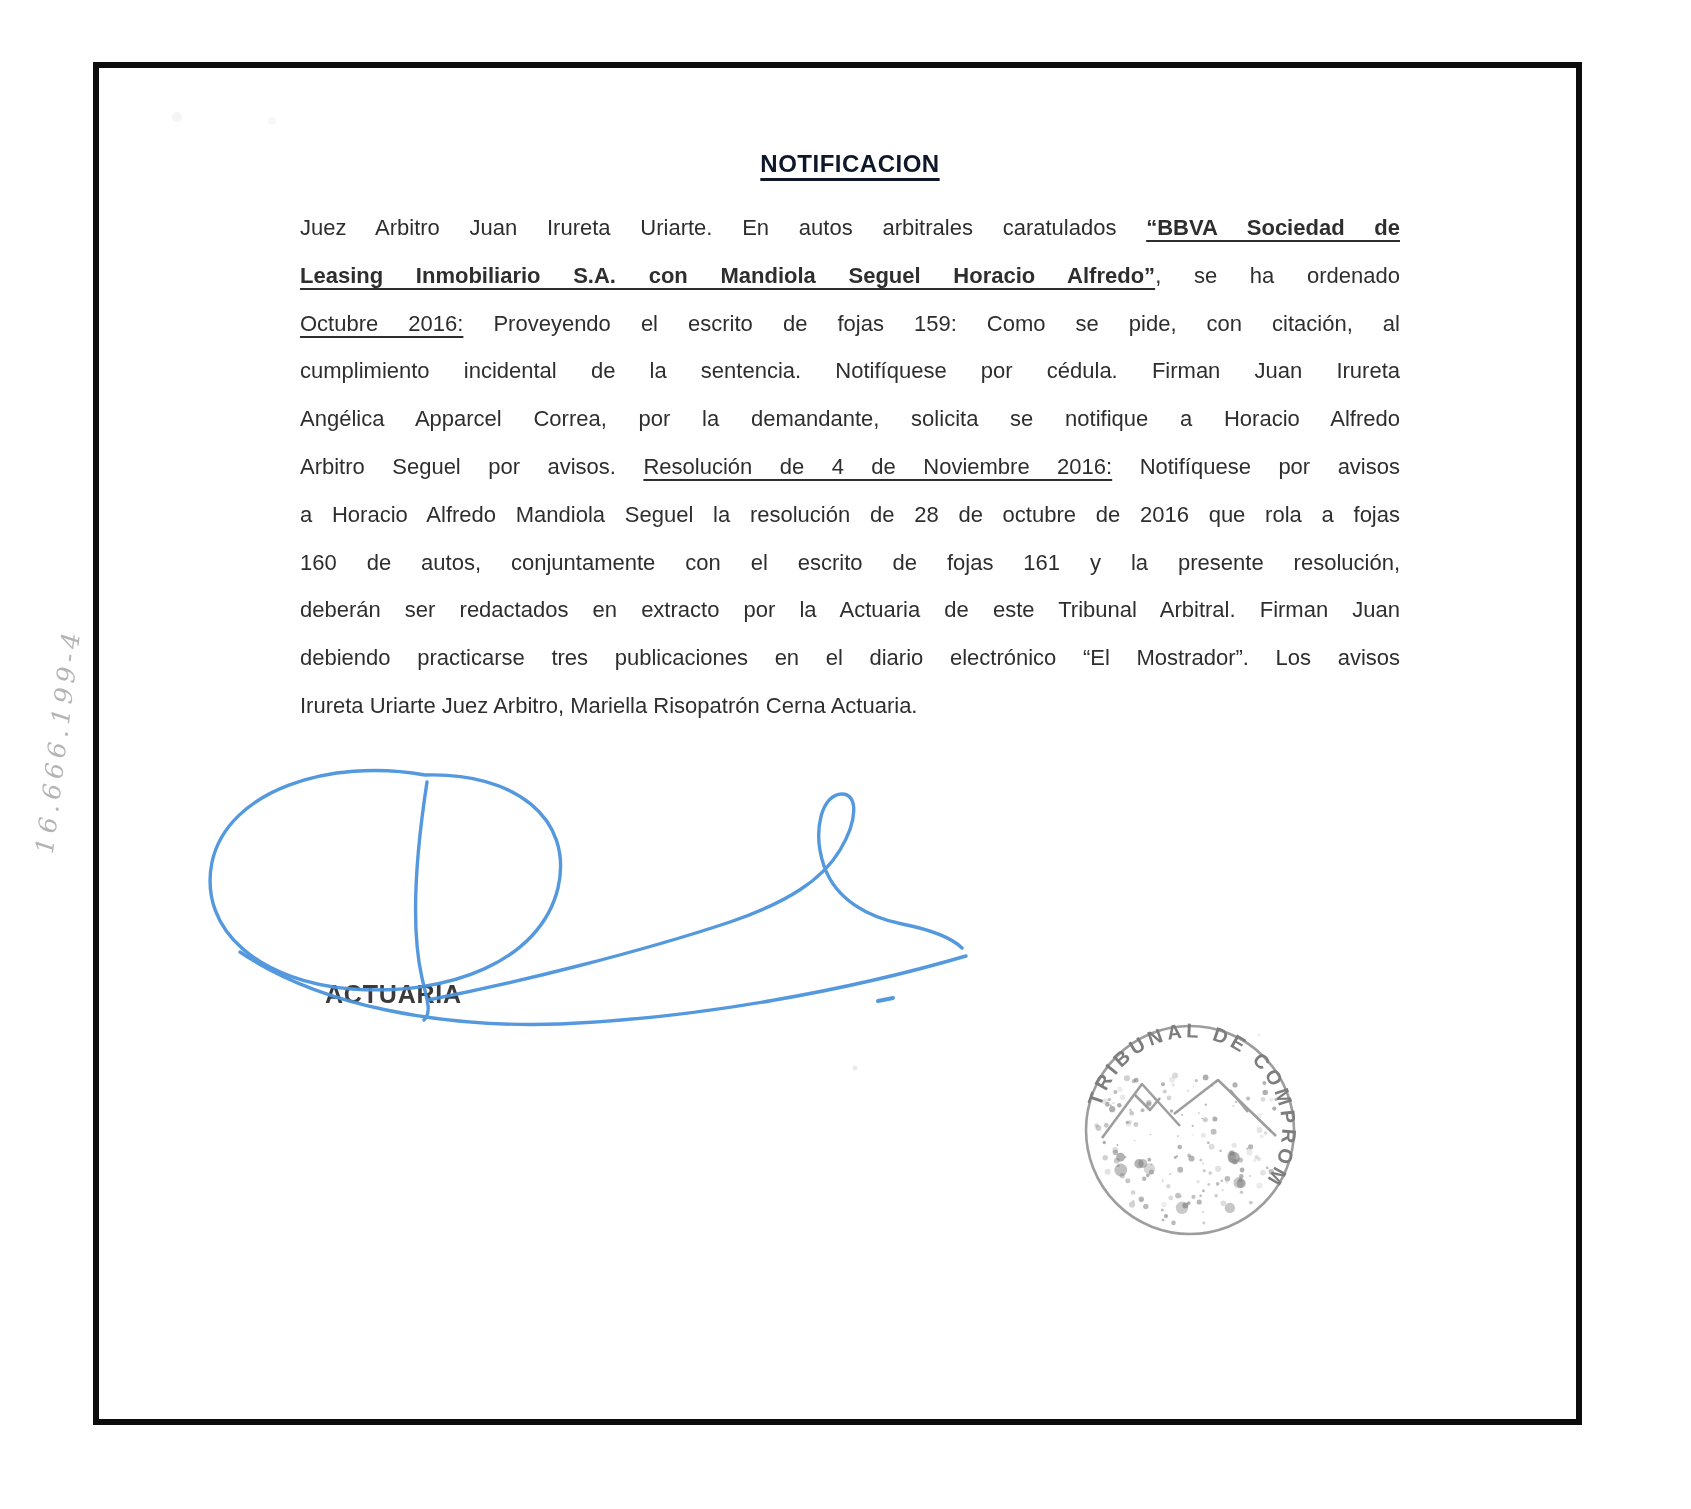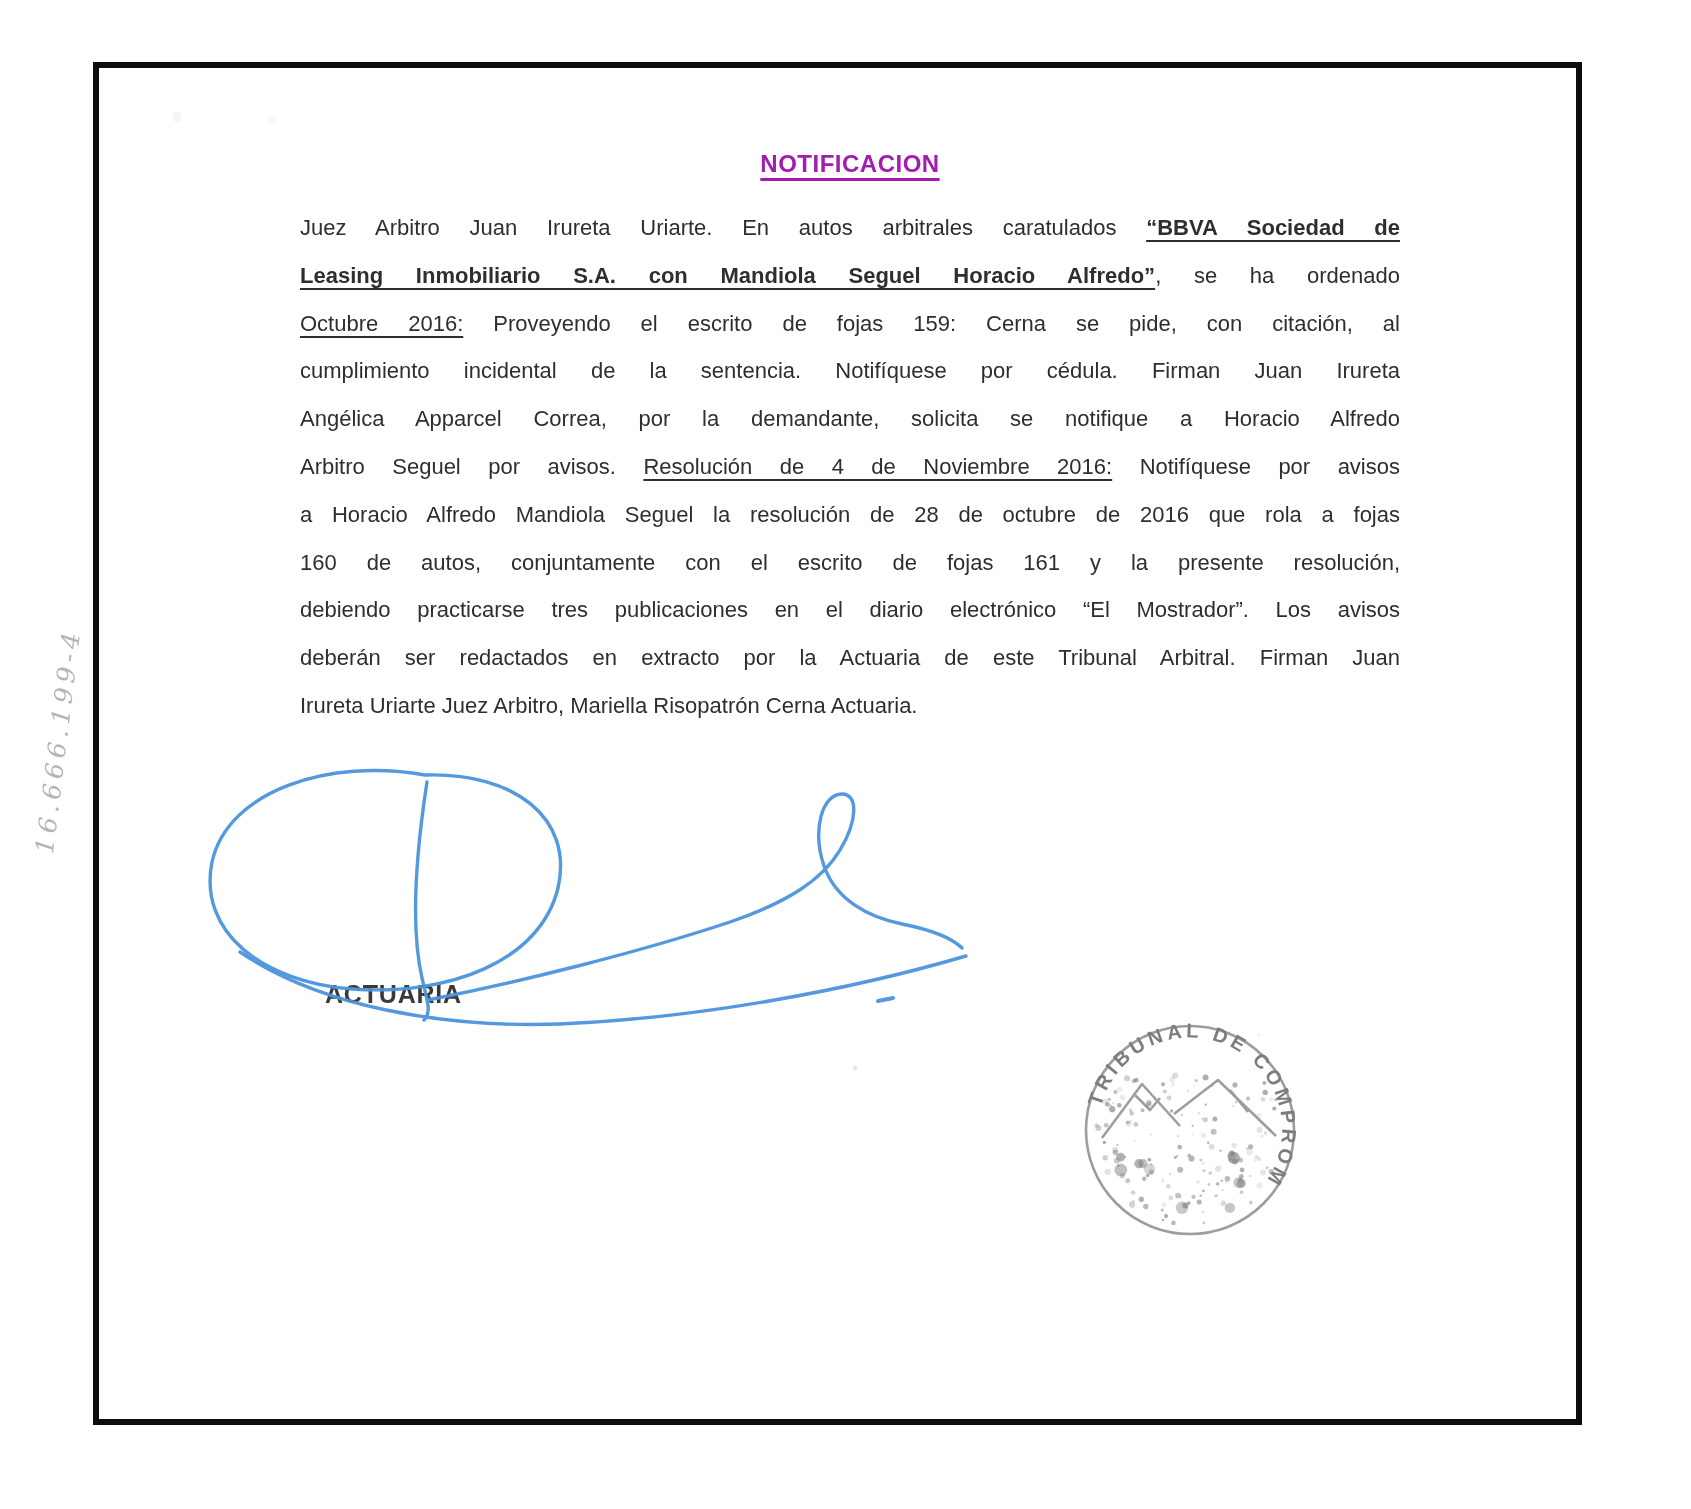--- a/index.html
+++ b/index.html
@@ -34,7 +34,7 @@
     font-size: 24px;
     font-weight: bold;
     letter-spacing: 0.5px;
-    color: #a21caf;
+    color: #0f172a;
   }
   .doc-title span {
     text-decoration: underline;

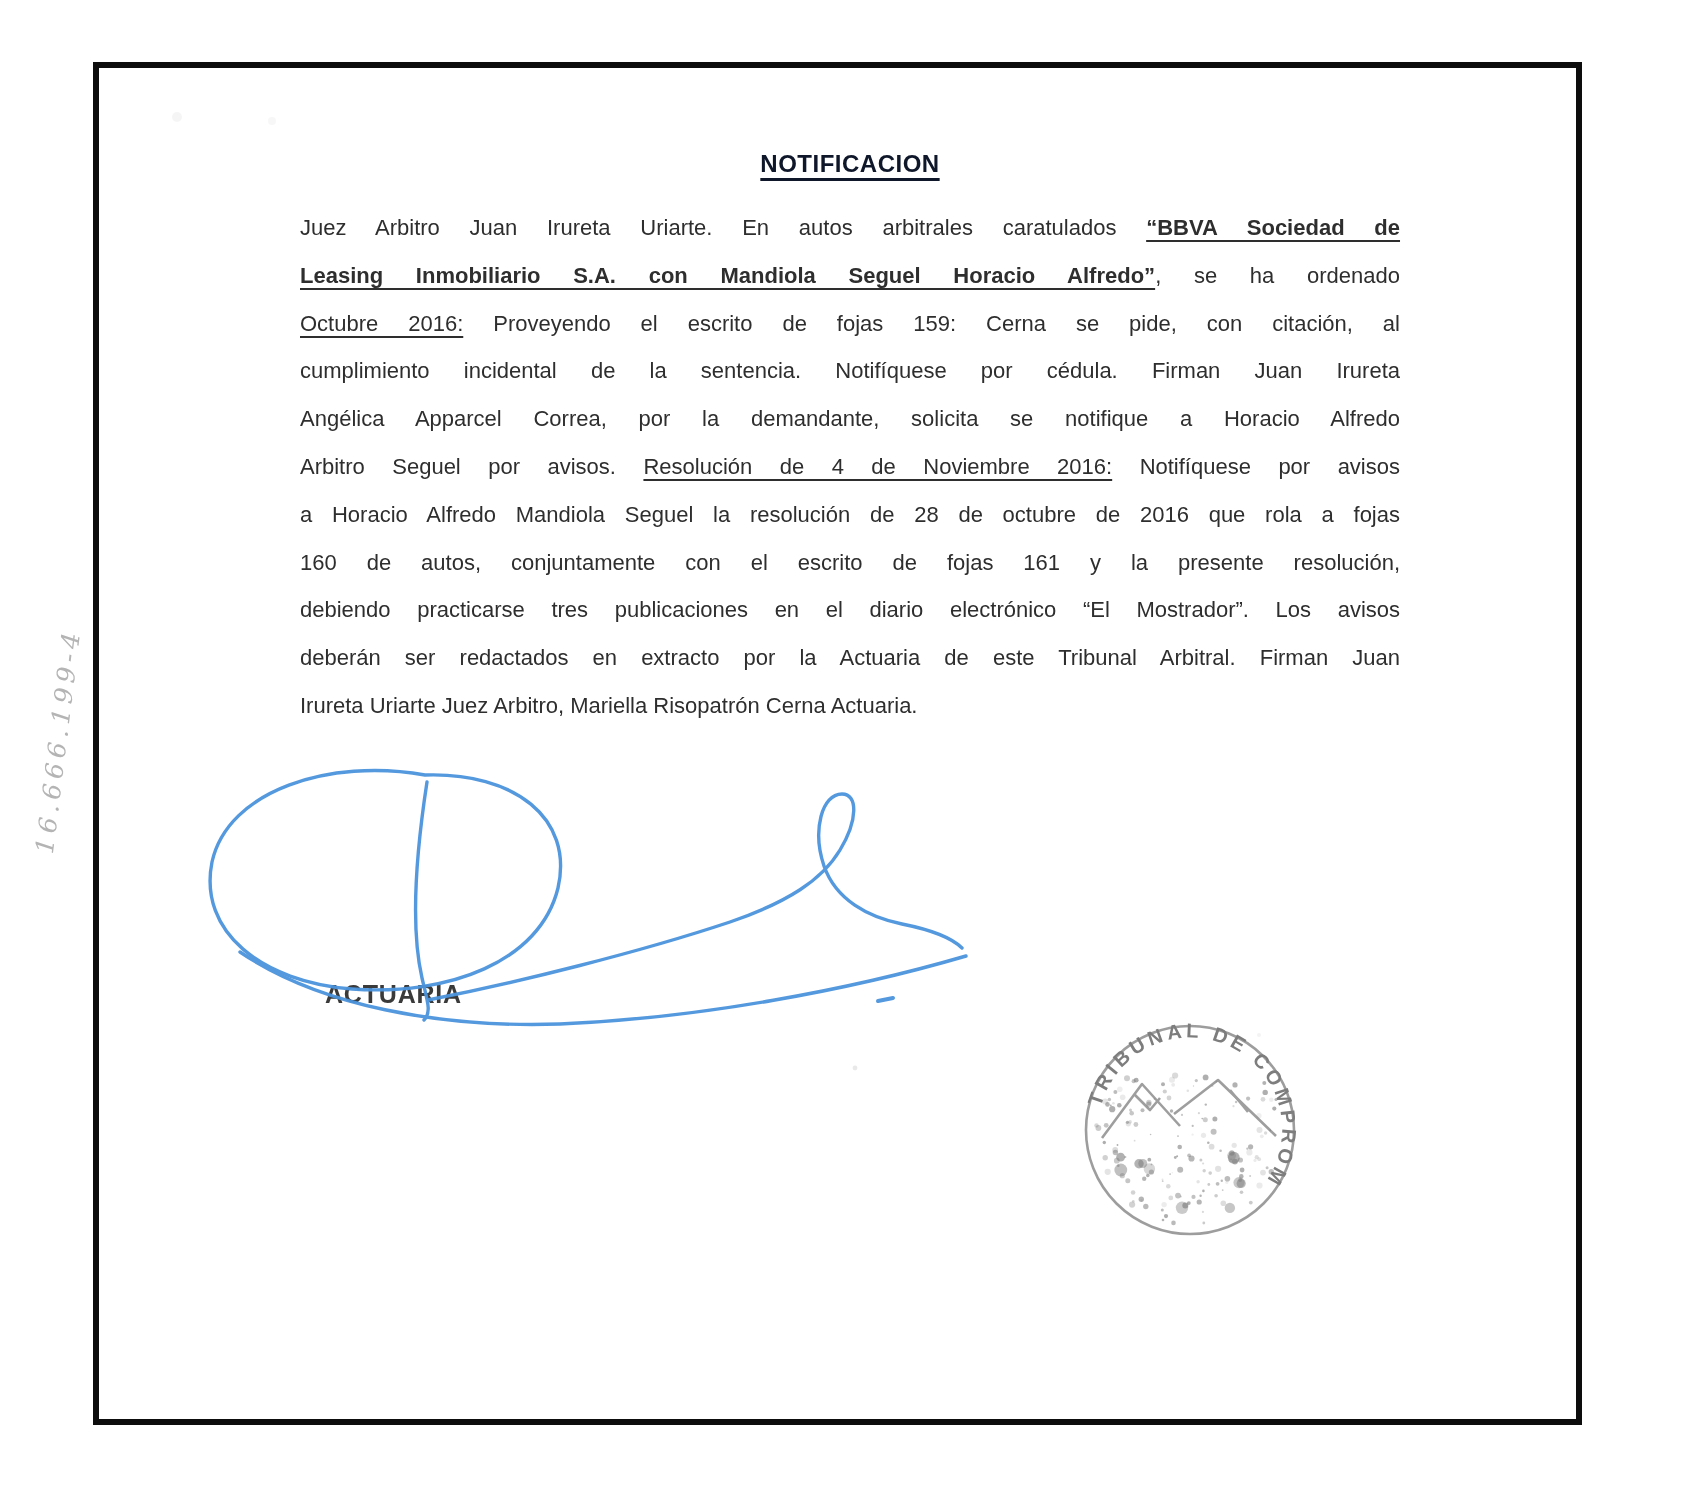--- a/index.html
+++ b/index.html
@@ -126,7 +126,7 @@
 <div class="body-paragraph">
     <div class="line just"><span class="seg-plain">Juez Arbitro Juan Irureta Uriarte. En autos arbitrales caratulados </span><span class="seg-bold-underline">“BBVA Sociedad de</span></div>
     <div class="line just"><span class="seg-bold-underline">Leasing Inmobiliario S.A. con Mandiola Seguel Horacio Alfredo”</span><span class="seg-plain">, se ha ordenado</span></div>
-    <div class="line just"><span class="seg-underline">Octubre 2016:</span><span class="seg-plain"> Proveyendo el escrito de fojas 159: Cerna se pide, con citación, al</span></div>
+    <div class="line just"><span class="seg-underline">Octubre 2016:</span><span class="seg-plain"> Proveyendo el escrito de fojas 159: Como se pide, con citación, al</span></div>
     <div class="line just"><span class="seg-plain">cumplimiento incidental de la sentencia. Notifíquese por cédula. Firman Juan Irureta</span></div>
     <div class="line just"><span class="seg-plain">Angélica Apparcel Correa, por la demandante, solicita se notifique a Horacio Alfredo</span></div>
     <div class="line just"><span class="seg-plain">Arbitro Seguel por avisos. </span><span class="seg-underline">Resolución de 4 de Noviembre 2016:</span><span class="seg-plain"> Notifíquese por avisos</span></div>

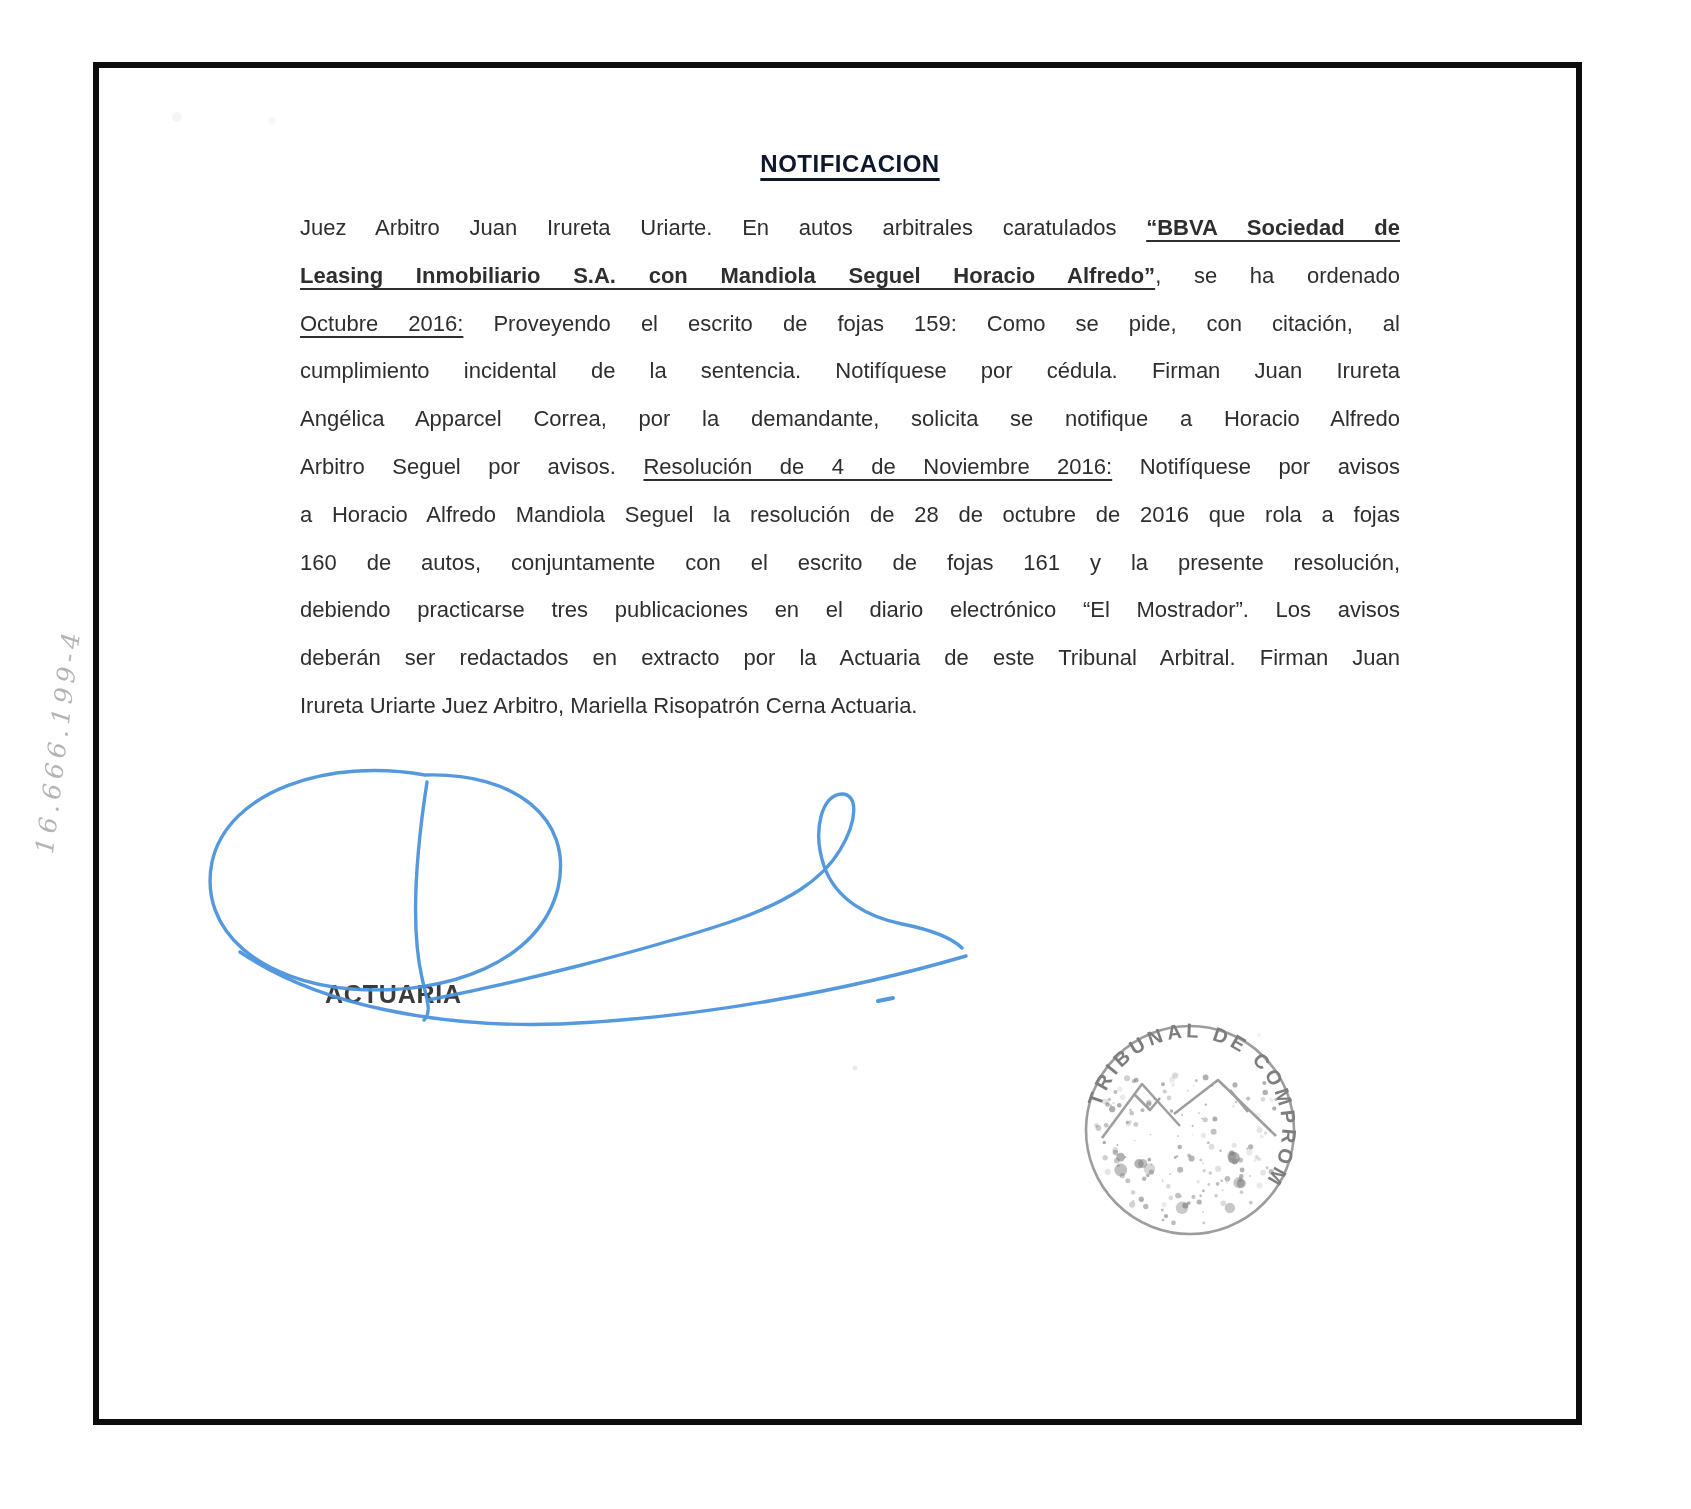--- a/index.html
+++ b/index.html
@@ -132,8 +132,8 @@
     <div class="line just"><span class="seg-plain">Arbitro Seguel por avisos. </span><span class="seg-underline">Resolución de 4 de Noviembre 2016:</span><span class="seg-plain"> Notifíquese por avisos</span></div>
     <div class="line just"><span class="seg-plain">a Horacio Alfredo Mandiola Seguel la resolución de 28 de octubre de 2016 que rola a fojas</span></div>
     <div class="line just"><span class="seg-plain">160 de autos, conjuntamente con el escrito de fojas 161 y la presente resolución,</span></div>
+    <div class="line just"><span class="seg-plain">deberán ser redactados en extracto por la Actuaria de este Tribunal Arbitral. Firman Juan</span></div>
     <div class="line just"><span class="seg-plain">debiendo practicarse tres publicaciones en el diario electrónico “El Mostrador”. Los avisos</span></div>
-    <div class="line just"><span class="seg-plain">deberán ser redactados en extracto por la Actuaria de este Tribunal Arbitral. Firman Juan</span></div>
     <div class="line last"><span class="seg-plain">Irureta Uriarte Juez Arbitro, Mariella Risopatrón Cerna Actuaria.</span></div>
   </div>
 

